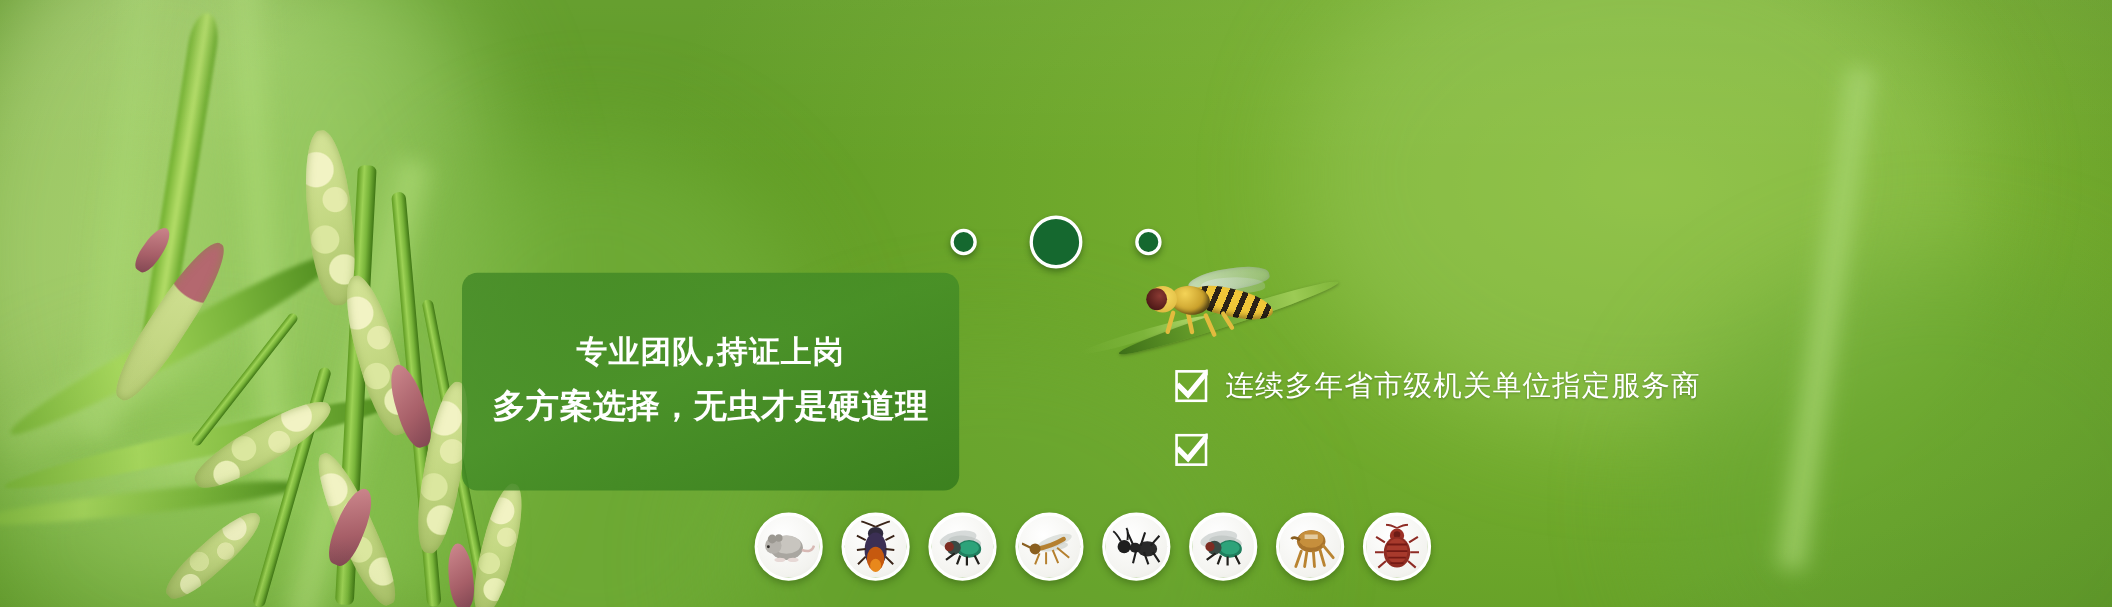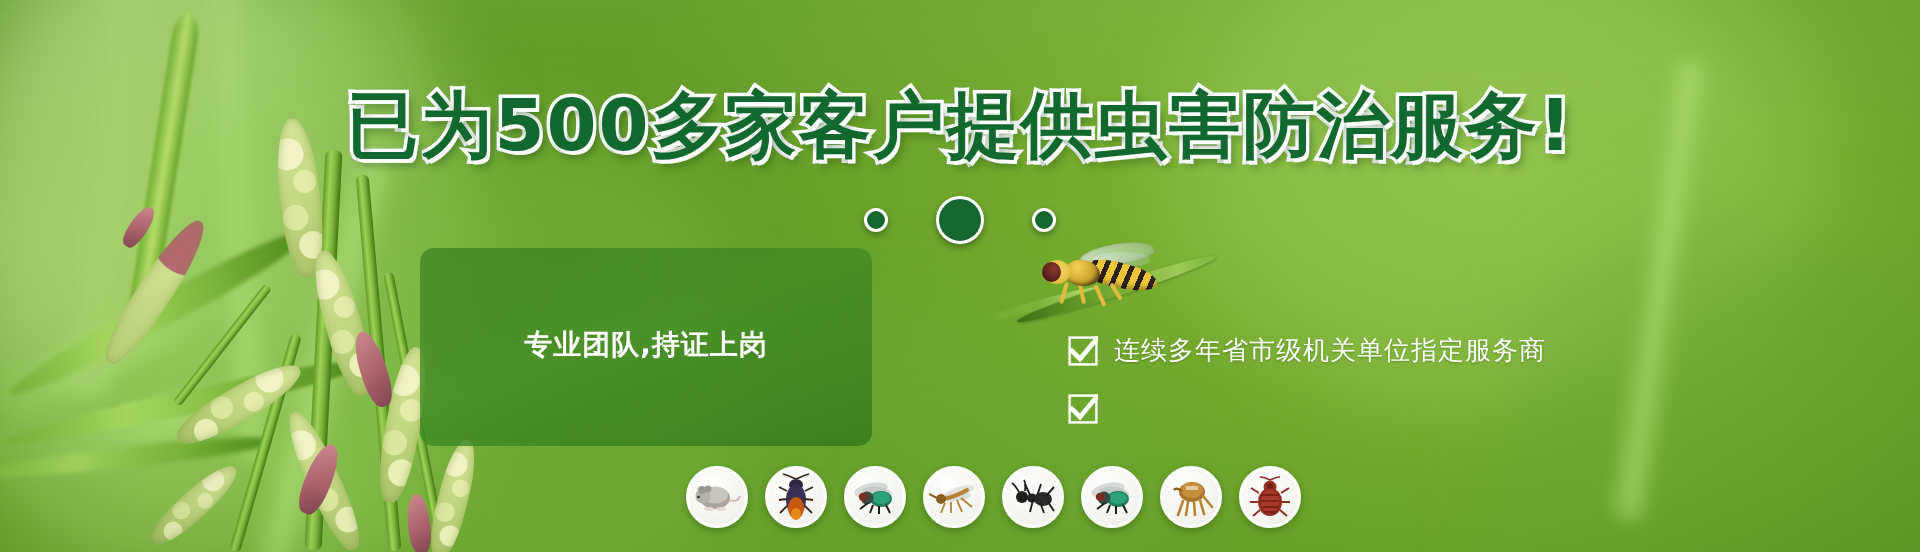--- a/index.html
+++ b/index.html
@@ -257,9 +257,6 @@
 
   <div class="content">
 
-    <div class="headline">
-      <span class="inner">已为500多家客户提供虫害防治服务!</span>
-    </div>
 
     <div class="dots">
       <span class="dot s"></span>

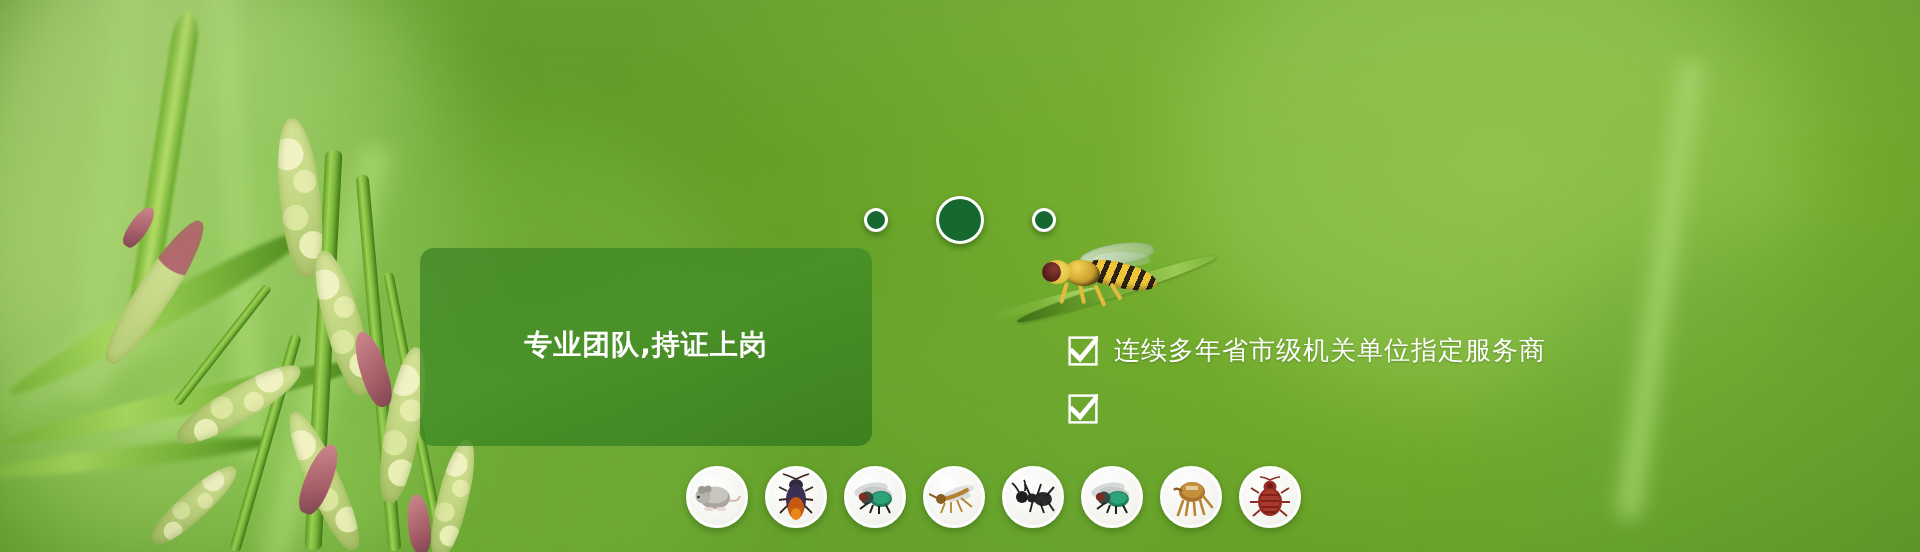--- a/index.html
+++ b/index.html
@@ -266,6 +266,7 @@
 
     <div class="panel">
       <div class="l1">专业团队,持证上岗</div>
+      <div class="l2">多方案选择，无虫才是硬道理</div>
     </div>
 
     <div class="checklist">

